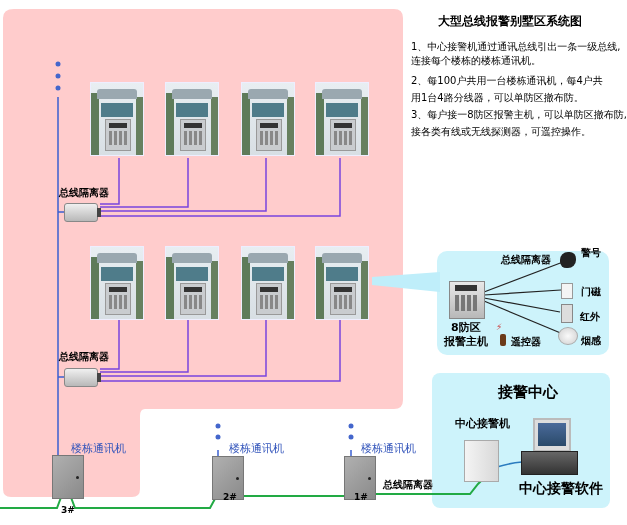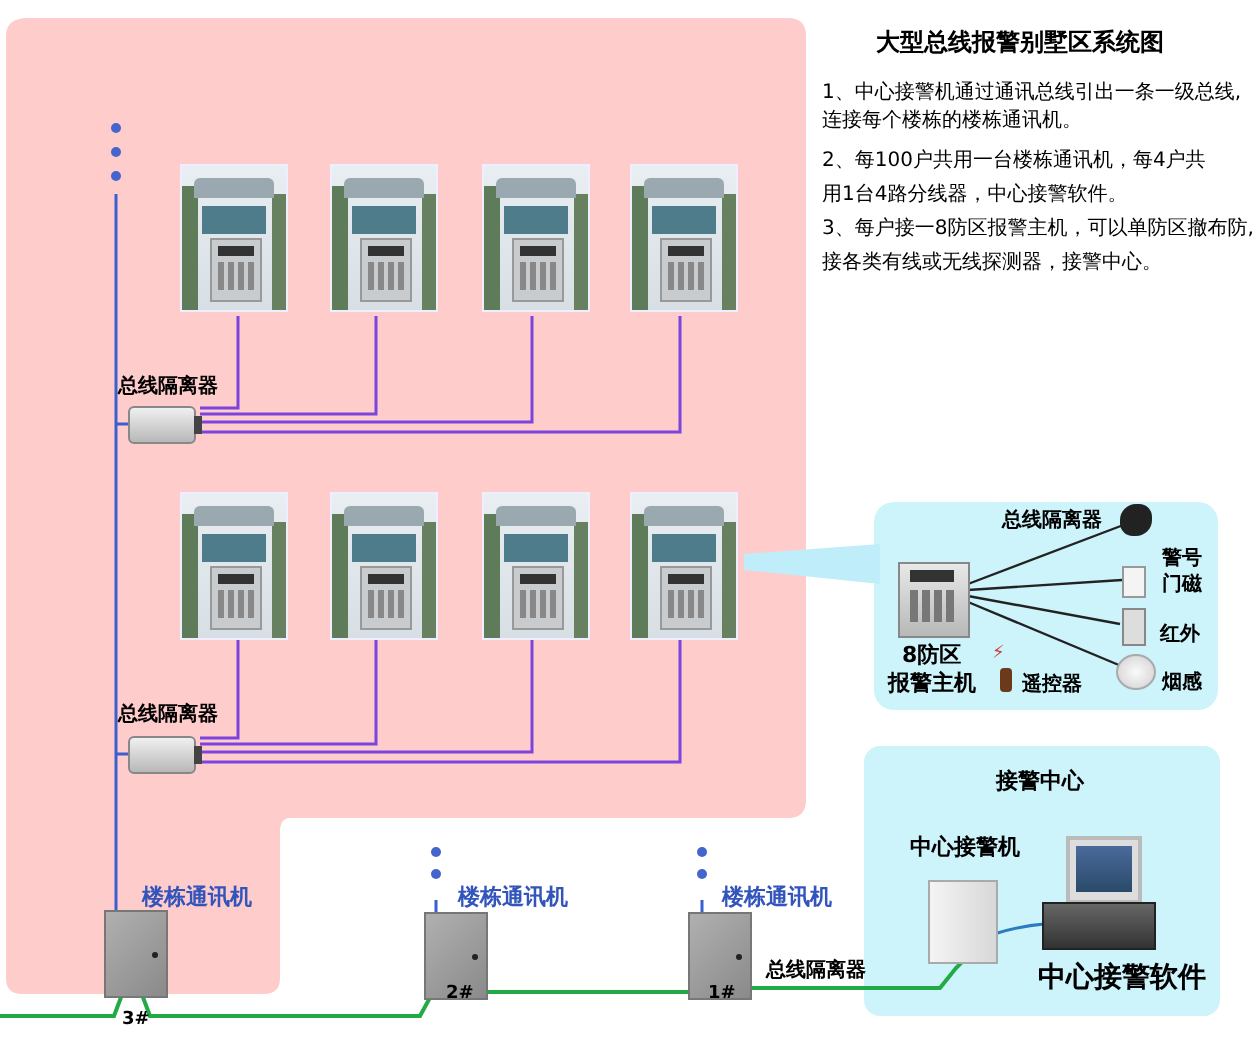--- a/index.html
+++ b/index.html
@@ -80,7 +80,7 @@
 <div class="txt note" style="top:40px">1、中心接警机通过通讯总线引出一条一级总线,</div>
 <div class="txt note" style="top:54px">连接每个楼栋的楼栋通讯机。</div>
 <div class="txt note" style="top:74px">2、每100户共用一台楼栋通讯机，每4户共</div>
-<div class="txt note" style="top:91px">用1台4路分线器，中心接警软件。</div>
+<div class="txt note" style="top:91px">用1台4路分线器，可以单防区撤布防。</div>
 <div class="txt note" style="top:108px">3、每户接一8防区报警主机，可以单防区撤布防,</div>
 <div class="txt note" style="top:125px">接各类有线或无线探测器，接警中心。</div>
 

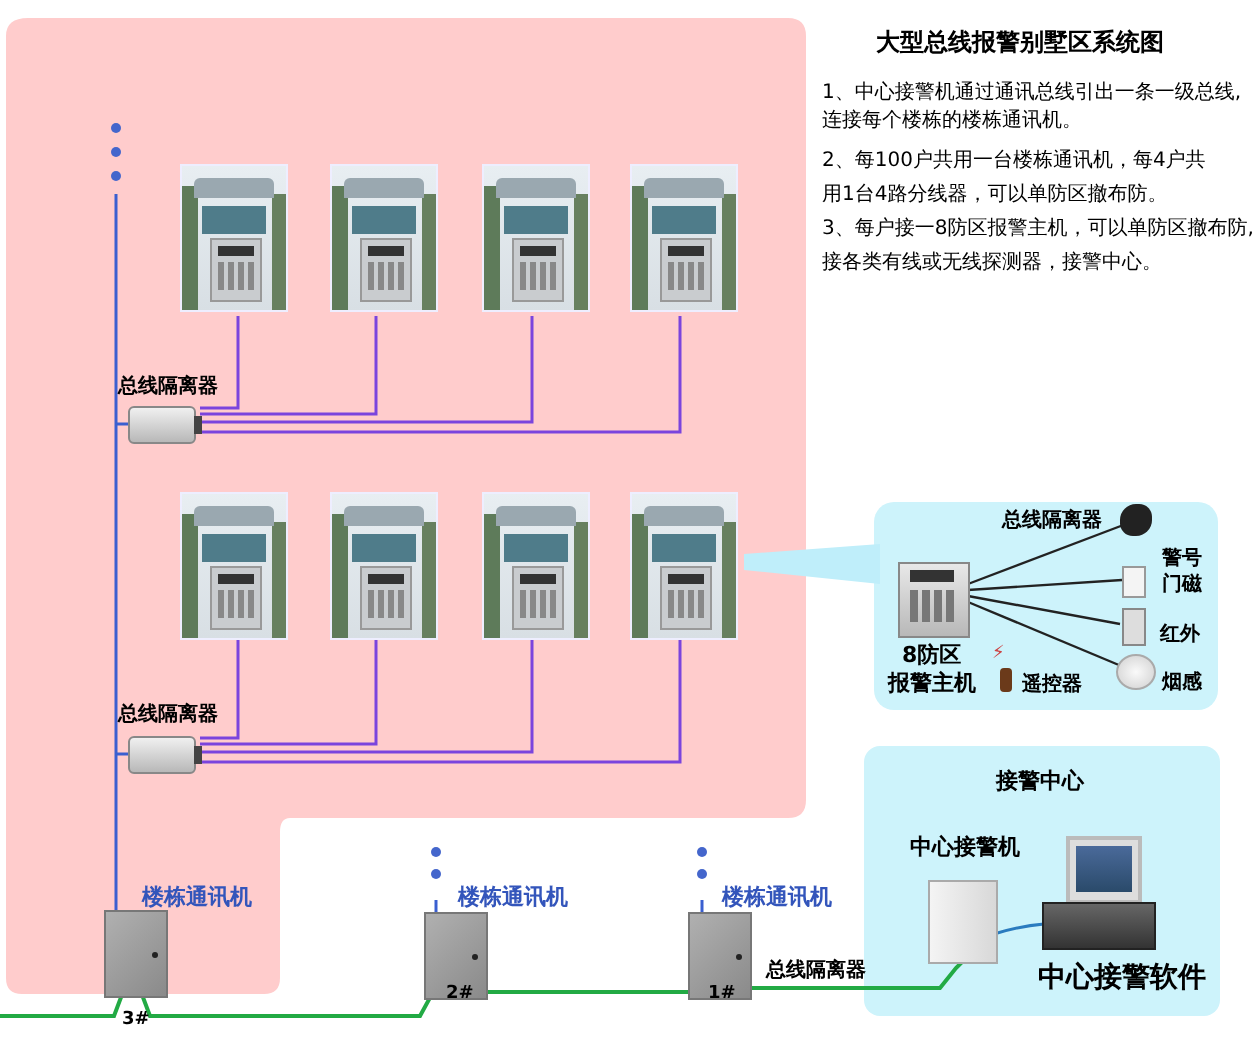--- a/index.html
+++ b/index.html
@@ -82,7 +82,7 @@
 <div class="txt note" style="top:74px">2、每100户共用一台楼栋通讯机，每4户共</div>
 <div class="txt note" style="top:91px">用1台4路分线器，可以单防区撤布防。</div>
 <div class="txt note" style="top:108px">3、每户接一8防区报警主机，可以单防区撤布防,</div>
-<div class="txt note" style="top:125px">接各类有线或无线探测器，接警中心。</div>
+<div class="txt note" style="top:125px">接各类有线或无线探测器，可遥控操作。</div>
 
 <div class="villa" style="left:90px;top:82px">
     <div class="tree"></div>

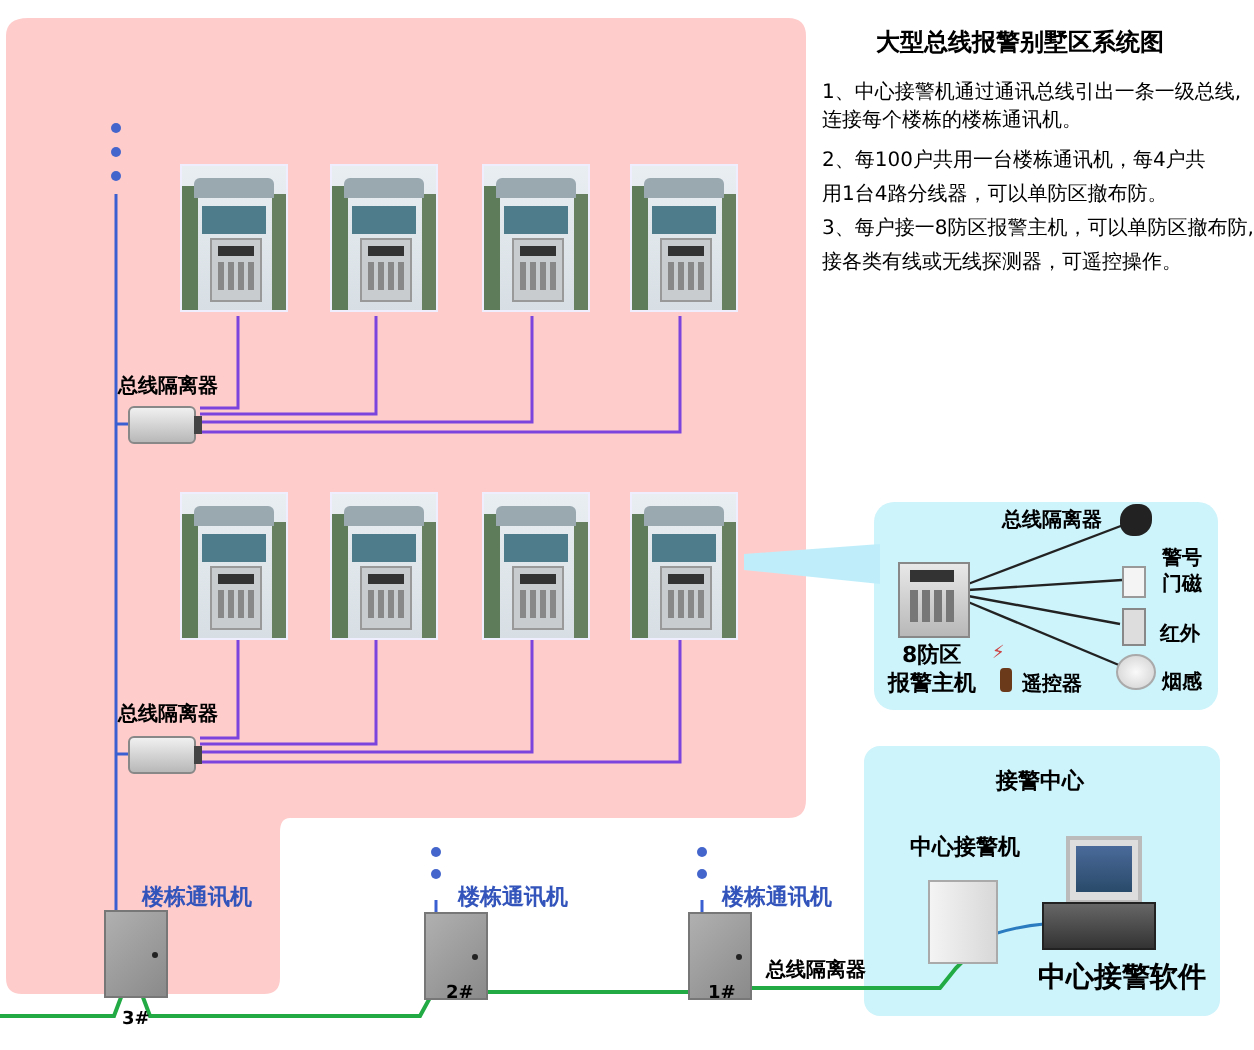--- a/index.html
+++ b/index.html
@@ -203,7 +203,7 @@
 <div class="lbl" style="left:511px;top:335px">遥控器</div>
 
 <div class="smallbox" style="left:560px;top:252px;width:16px;height:16px;background:#222;border-radius:50% 40% 50% 40%"></div>
-<div class="lbl" style="left:581px;top:272px">警号</div>
+<div class="lbl" style="left:581px;top:246px">警号</div>
 <div class="smallbox" style="left:561px;top:283px;width:10px;height:14px;background:#f4f4f4;border:1px solid #999"></div>
 <div class="lbl" style="left:581px;top:285px">门磁</div>
 <div class="smallbox" style="left:561px;top:304px;width:10px;height:17px;background:#ddd;border:1px solid #888"></div>

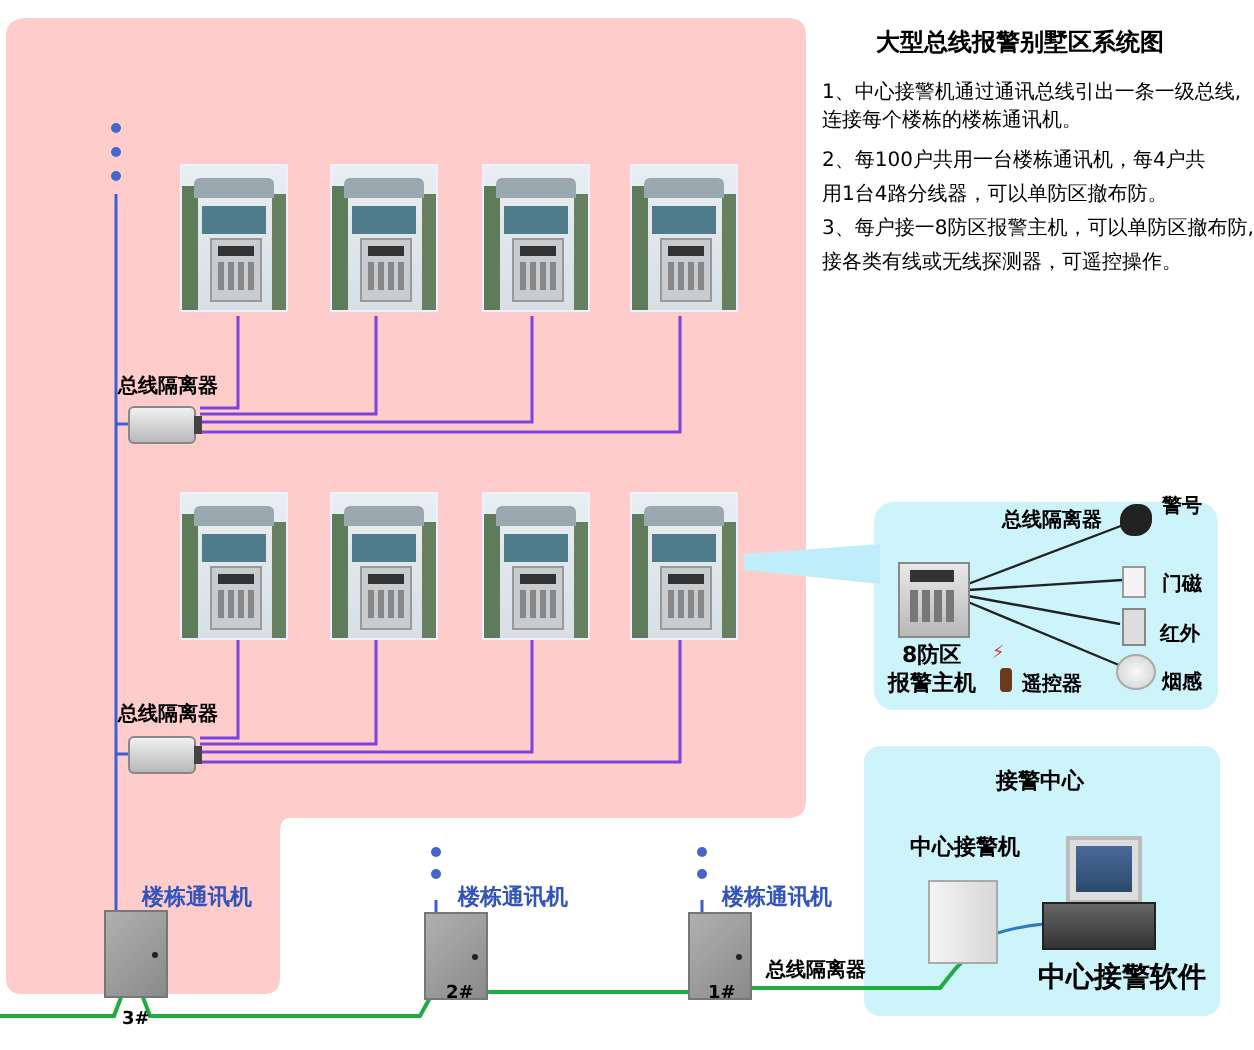--- a/index.html
+++ b/index.html
@@ -211,7 +211,7 @@
 <div class="smallbox" style="left:558px;top:327px;width:18px;height:16px;background:radial-gradient(#fafafa,#cfcfcf);border:1px solid #aaa;border-radius:50%"></div>
 <div class="lbl" style="left:581px;top:334px">烟感</div>
 
-<div class="lbl" style="left:498px;top:383px;font-size:11px">接警中心</div>
+<div class="lbl" style="left:498px;top:383px;font-size:15px">接警中心</div>
 <div class="lbl" style="left:455px;top:416px;font-size:11px">中心接警机</div>
 <div class="smallbox" style="left:464px;top:440px;width:33px;height:40px;background:linear-gradient(90deg,#f4f4f4,#d8d8d8);border:1px solid #aaa"></div>
 <div class="smallbox" style="left:533px;top:418px;width:34px;height:30px;background:#ddd;border:2px solid #bbb">

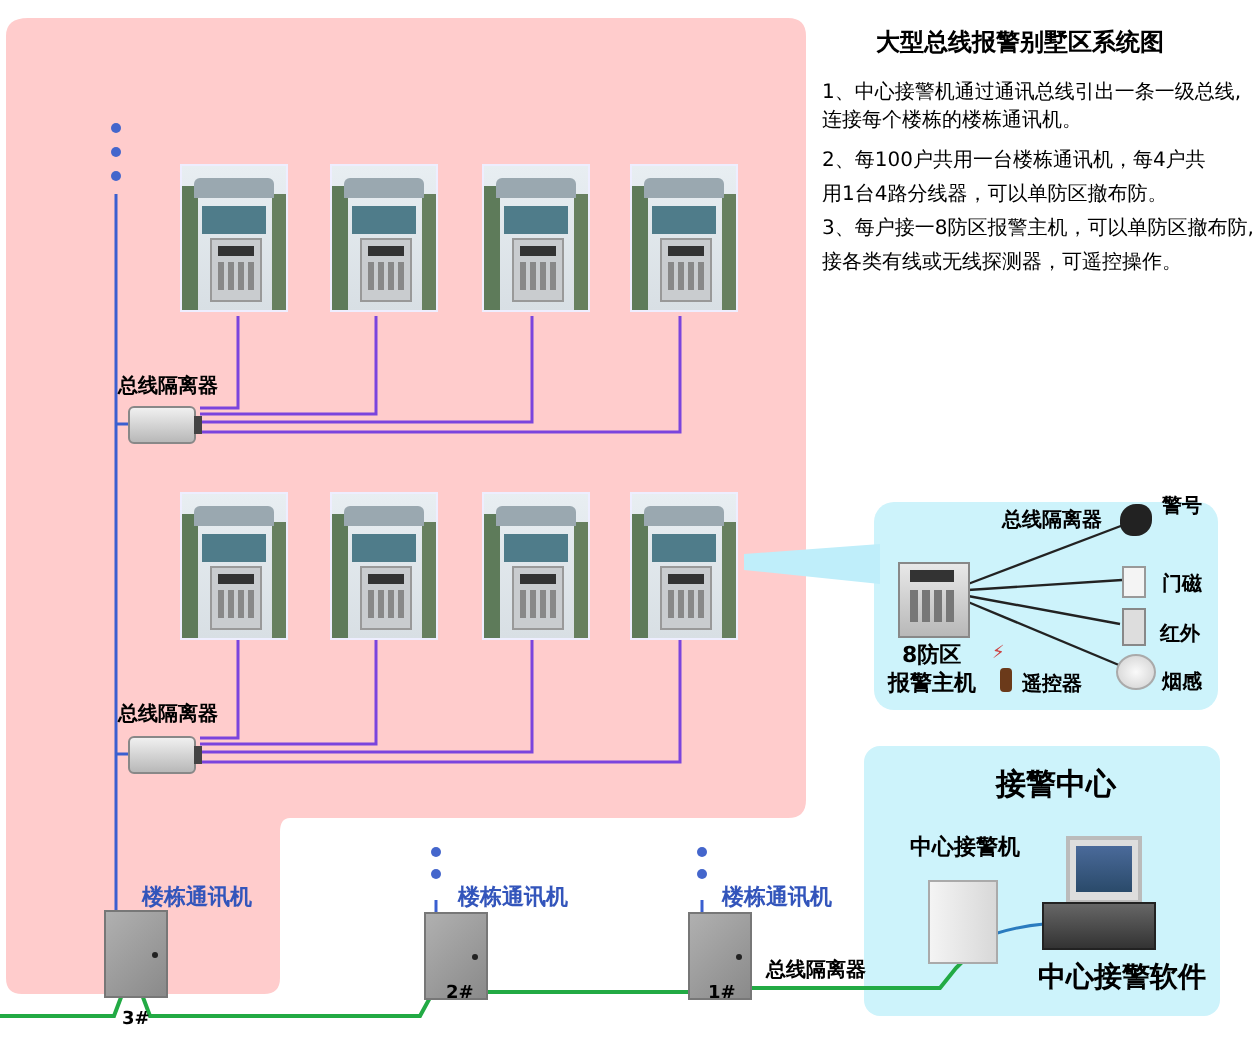--- a/index.html
+++ b/index.html
@@ -20,7 +20,7 @@
   .isolator::after{content:"";position:absolute;right:-4px;top:4px;width:4px;height:9px;background:#444;}
   .commbox{position:absolute;width:30px;height:42px;background:linear-gradient(135deg,#b0b0b0,#8a8a8a);border:1px solid #777;}
   .commbox .knob{position:absolute;right:4px;top:20px;width:3px;height:3px;background:#222;border-radius:50%;}
-  .bluelbl{position:absolute;color:#3355bb;font-size:11px;white-space:nowrap;font-weight:bold;}
+  .bluelbl{position:absolute;color:#3355bb;font-size:11px;white-space:nowrap;}
   .numlbl{position:absolute;font-size:9px;font-weight:bold;color:#000;}
   .lbl{position:absolute;font-size:10px;font-weight:bold;white-space:nowrap;color:#000;}
   .smallbox{position:absolute;}

